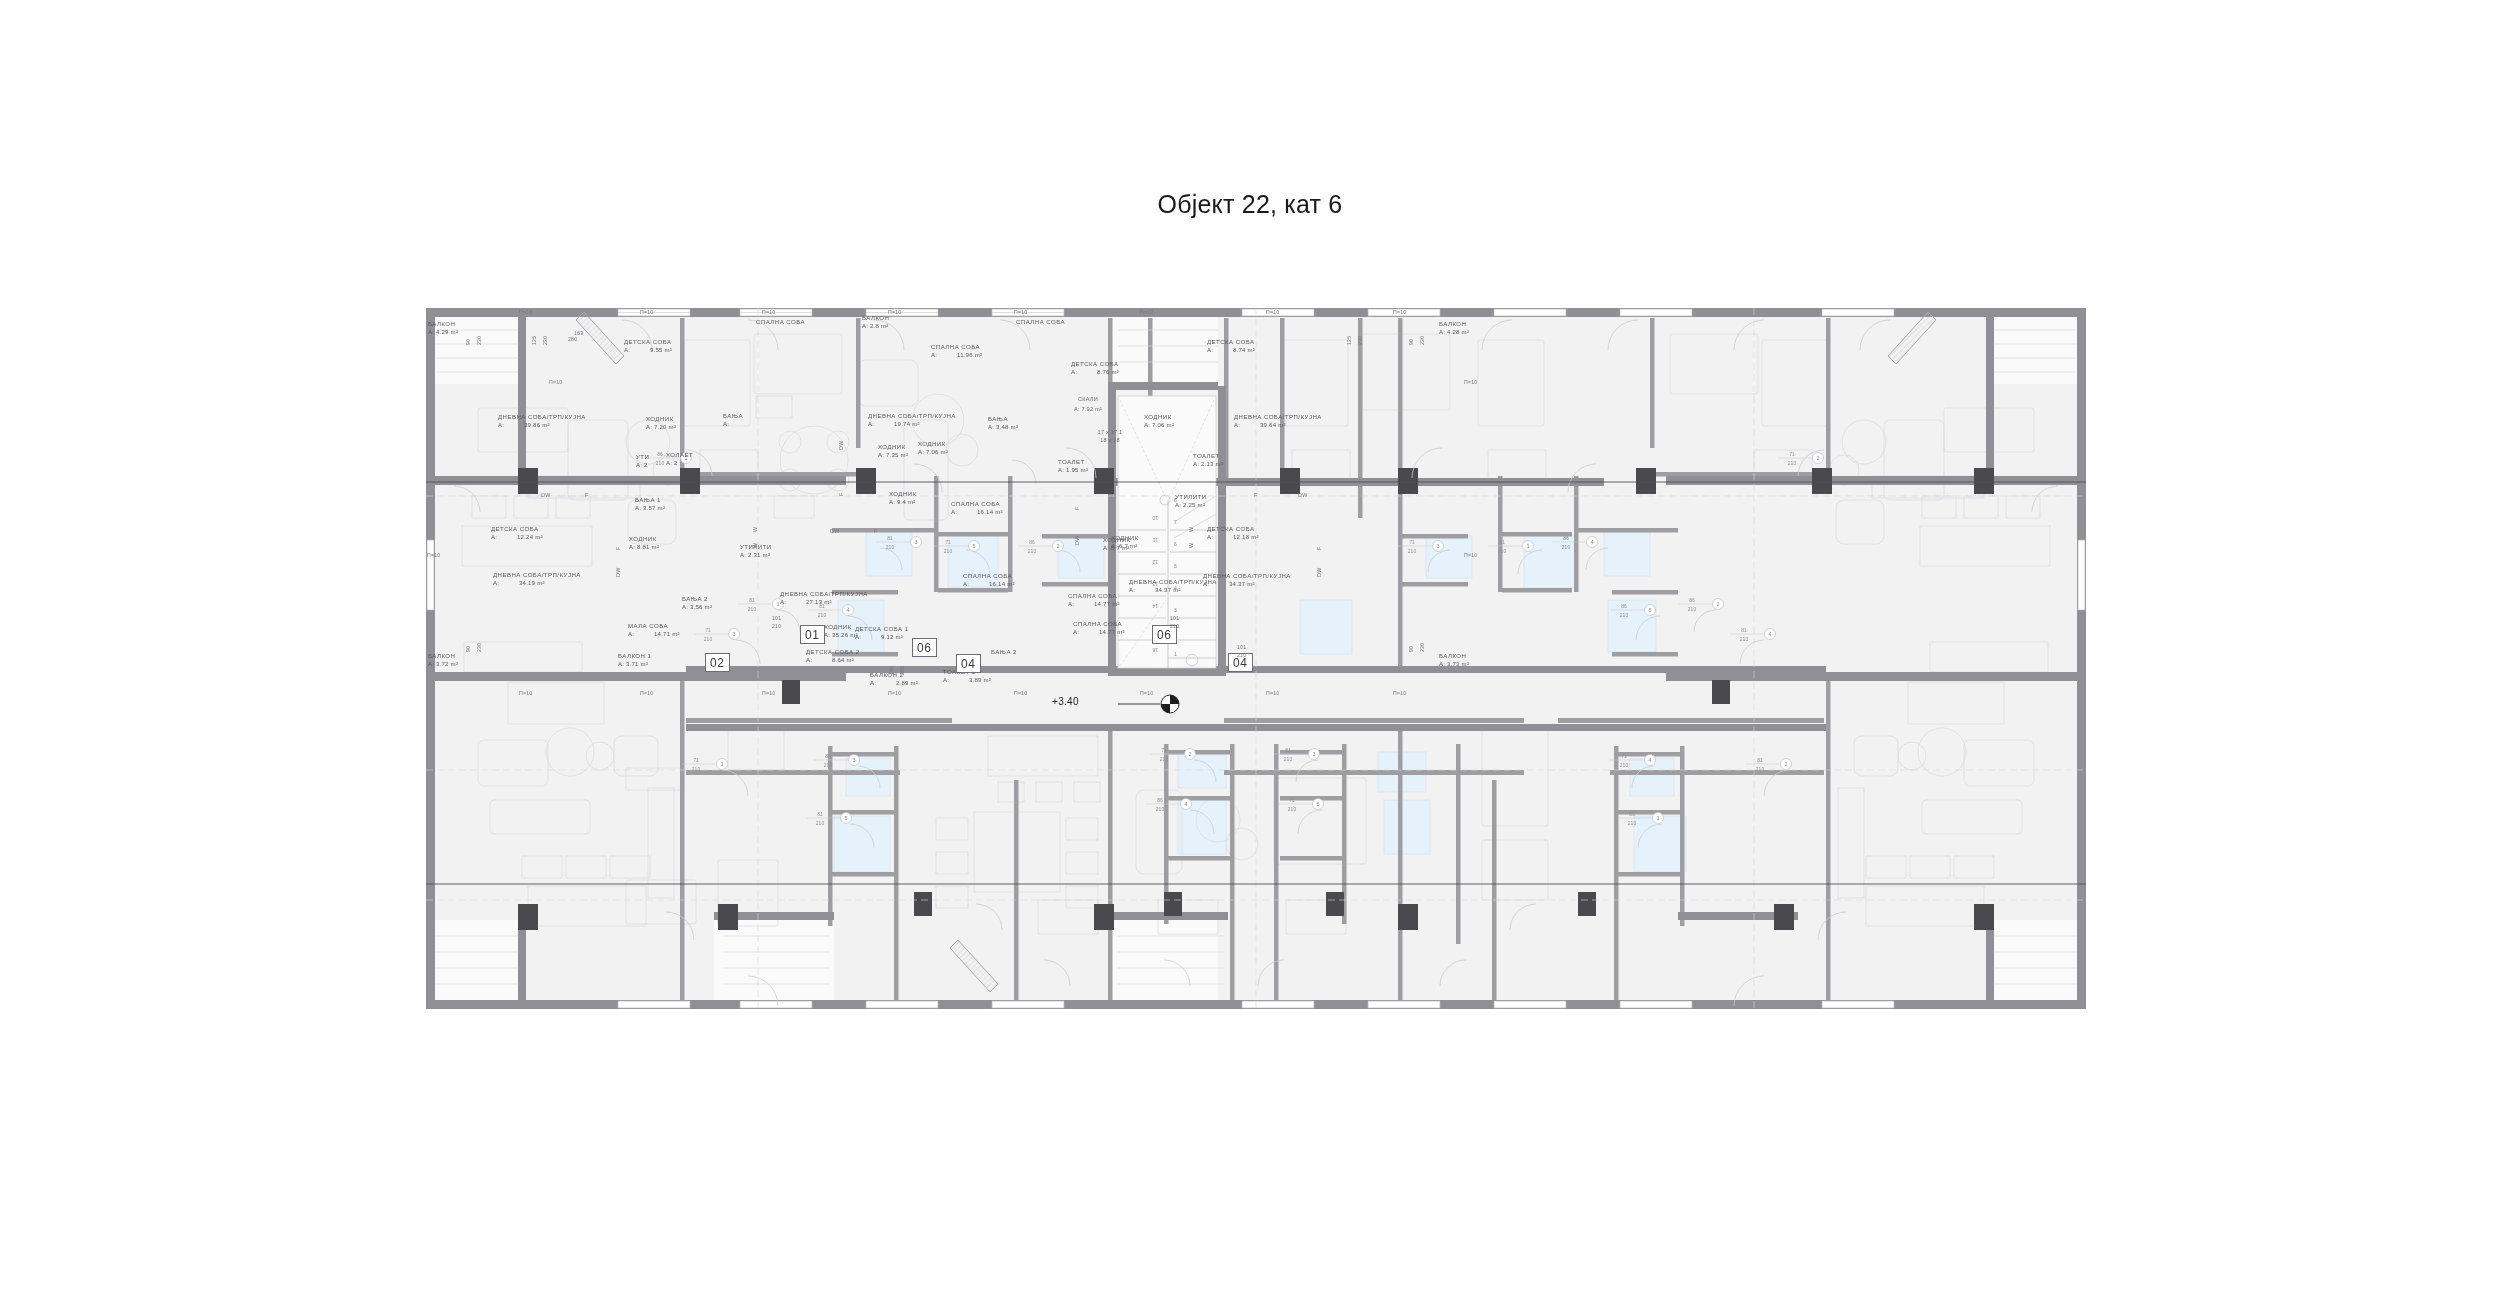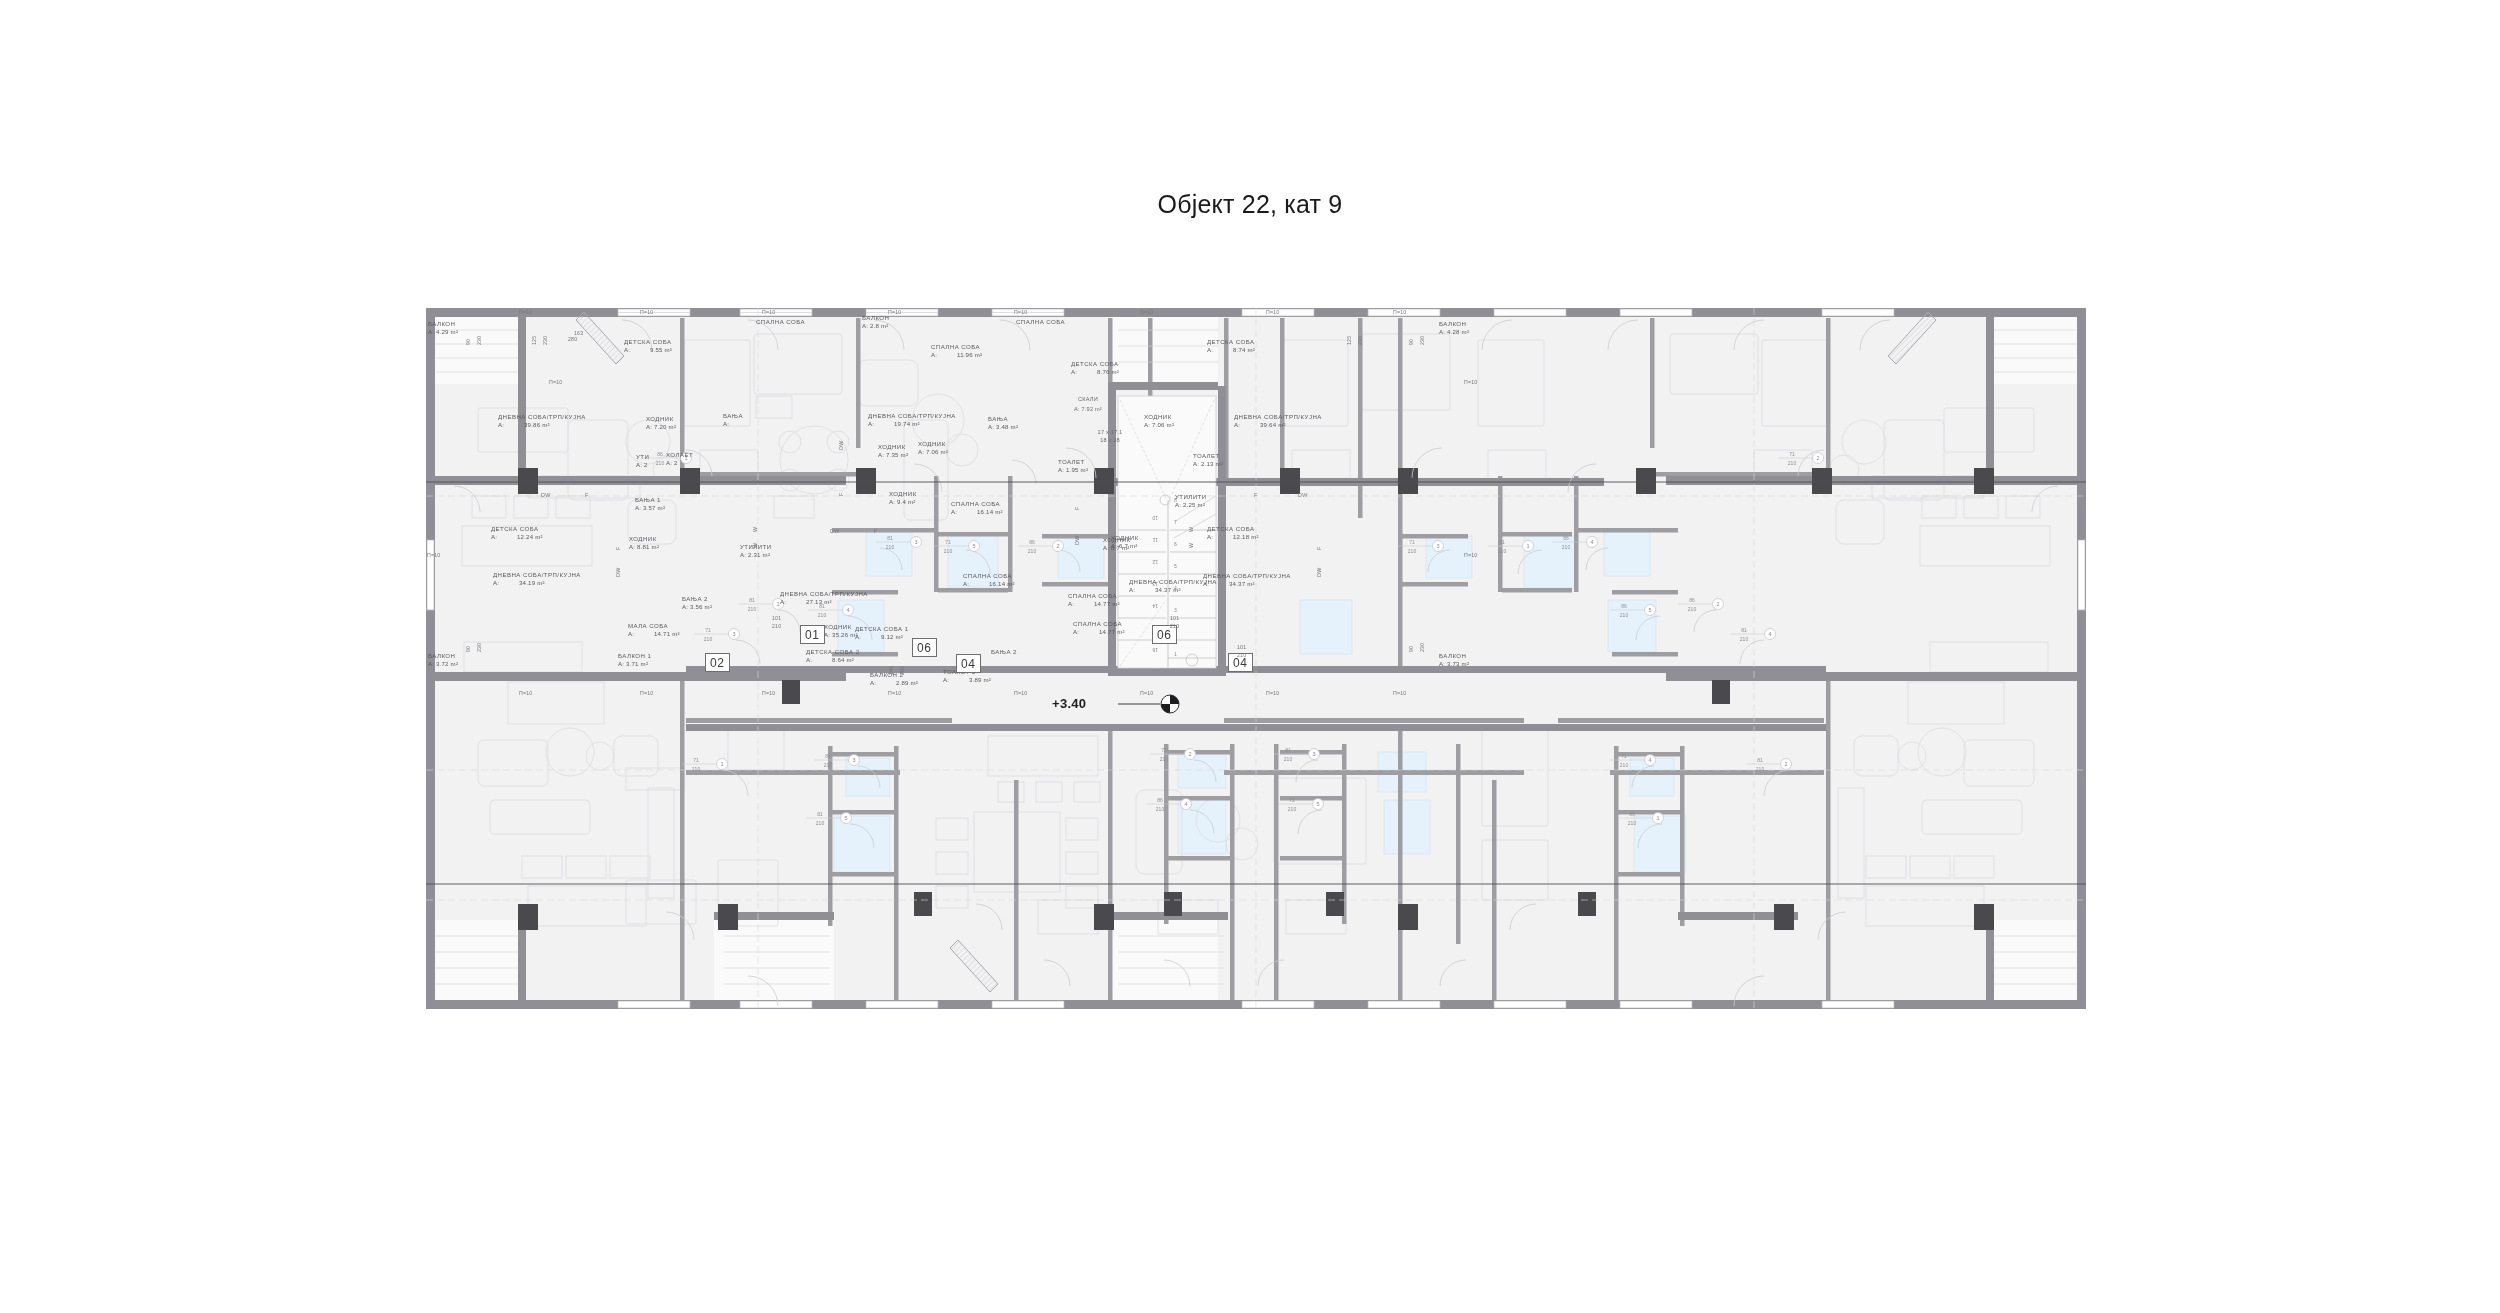--- a/index.html
+++ b/index.html
@@ -62,7 +62,7 @@
 
 <div id="page">
 
-  <div id="title">Објект 22, кат 9</div>
+  <div id="title">Објект 22, кат 6</div>
 
   <div id="plan">
 

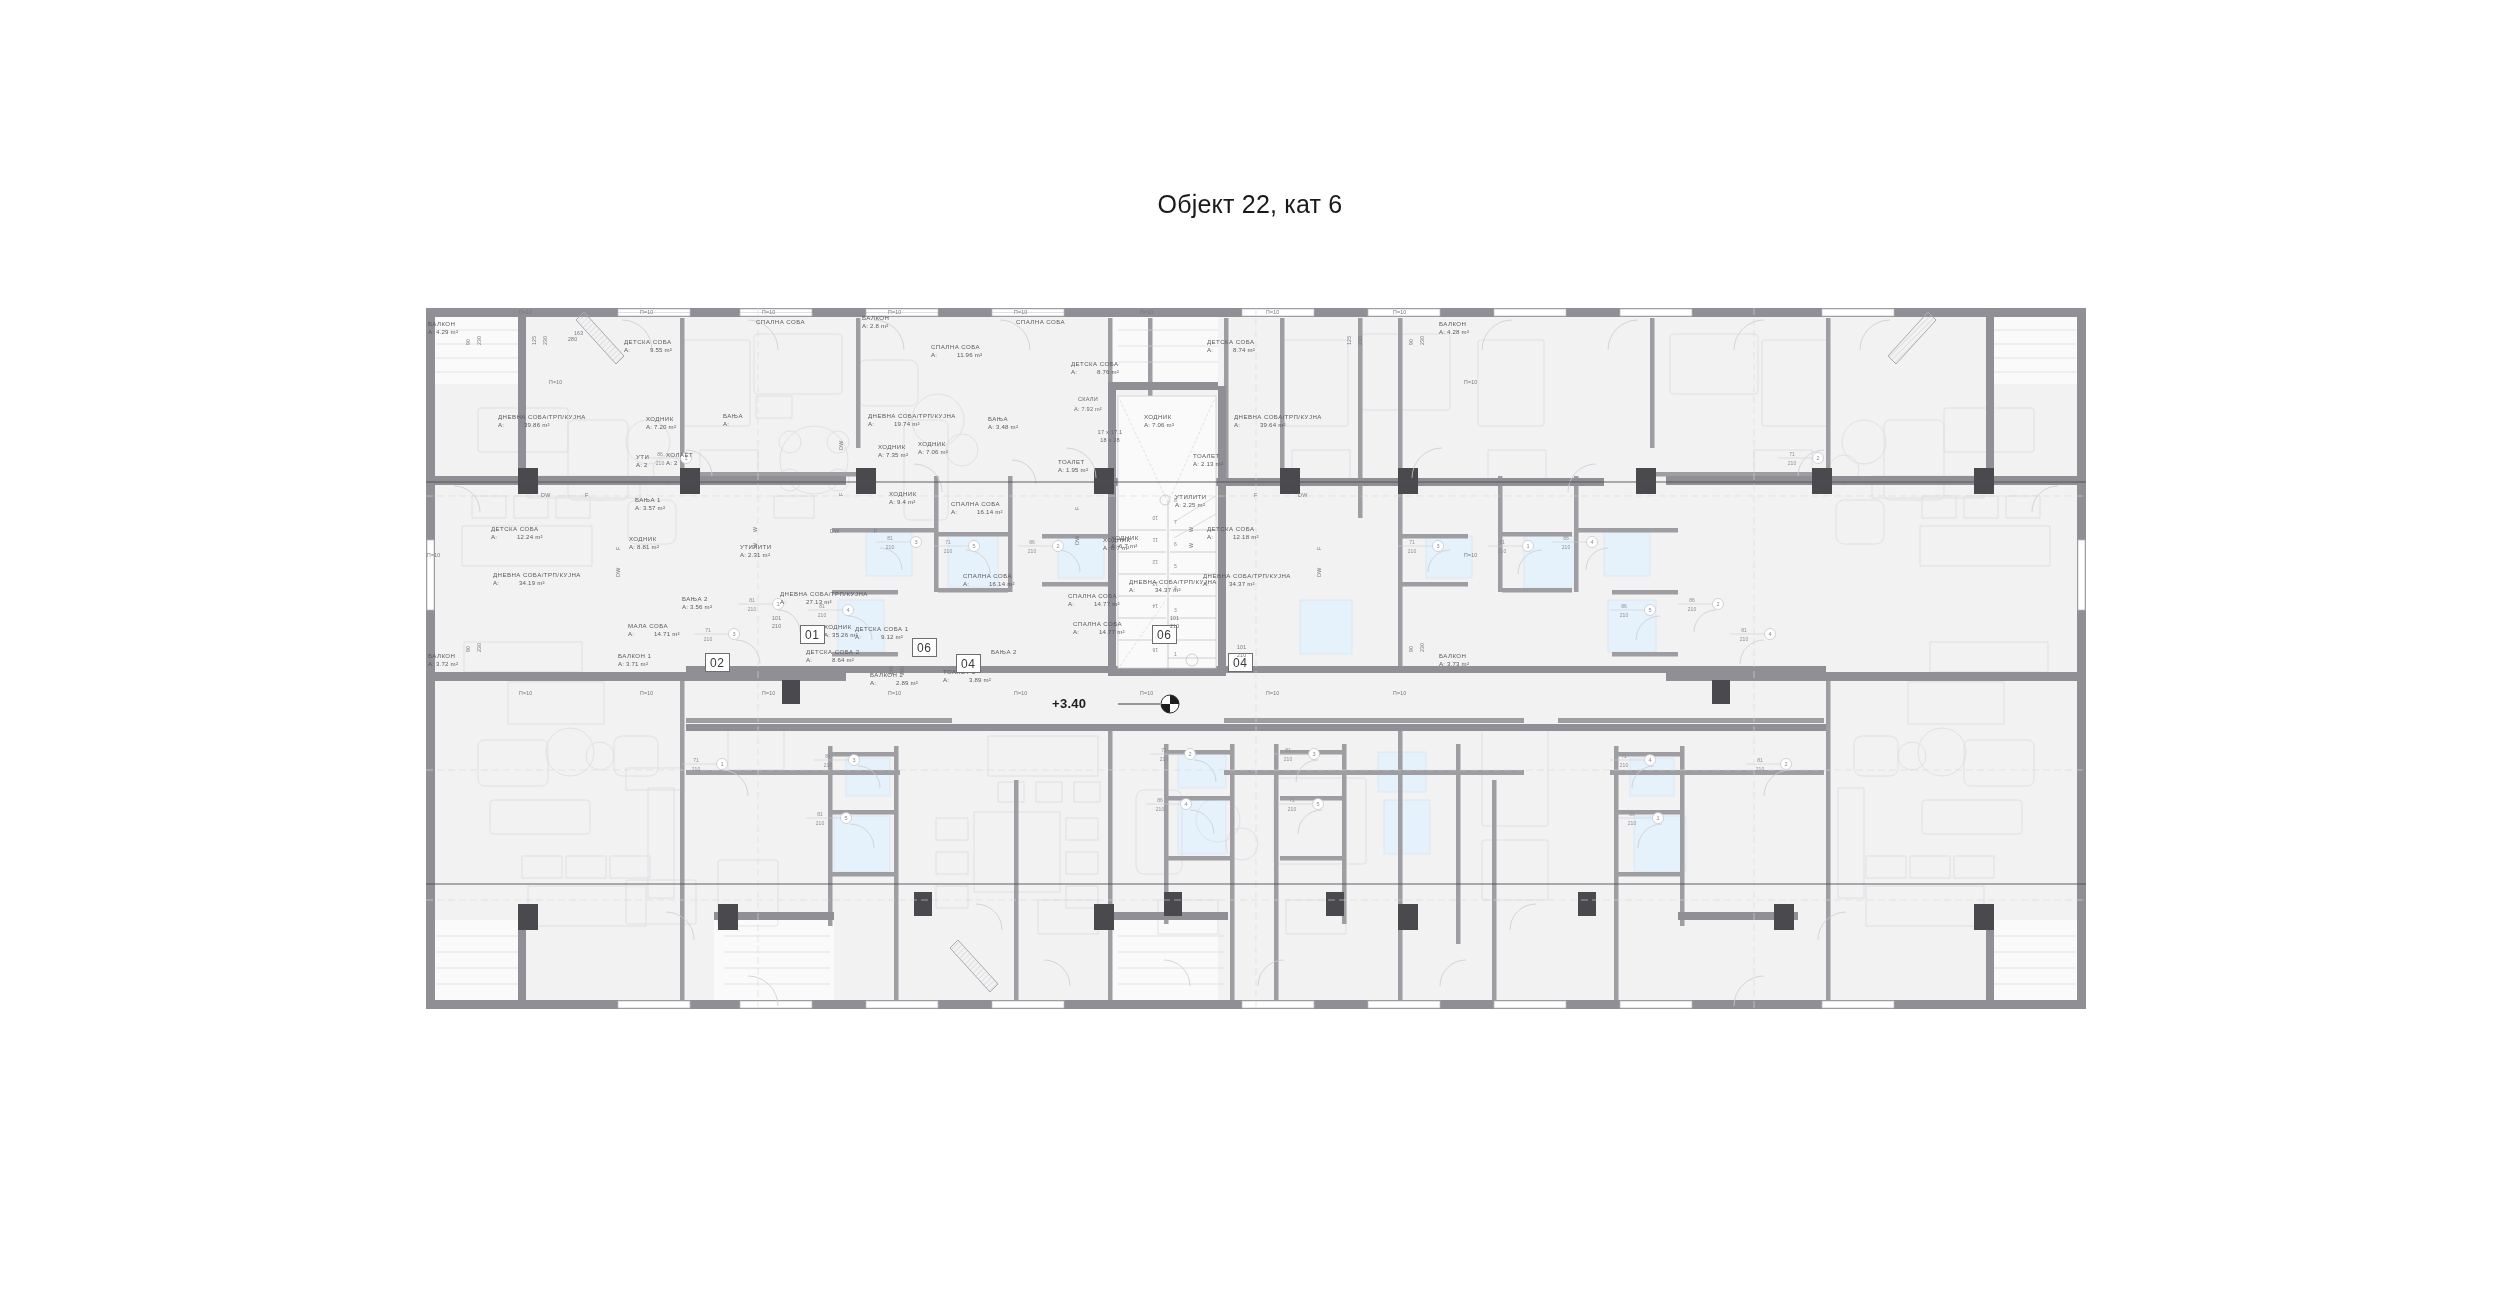--- a/index.html
+++ b/index.html
@@ -35,7 +35,7 @@
     padding:1.5px 4px 1.5px 4px;
   }
   .elev{
-    position:absolute;color:#1d1d1f;font-size:13px;letter-spacing:.3px;font-weight:bold;
+    position:absolute;color:#1d1d1f;font-size:10px;letter-spacing:.3px;
   }
   .dim{
     position:absolute;color:#76767a;font-size:5.2px;letter-spacing:.2px;

